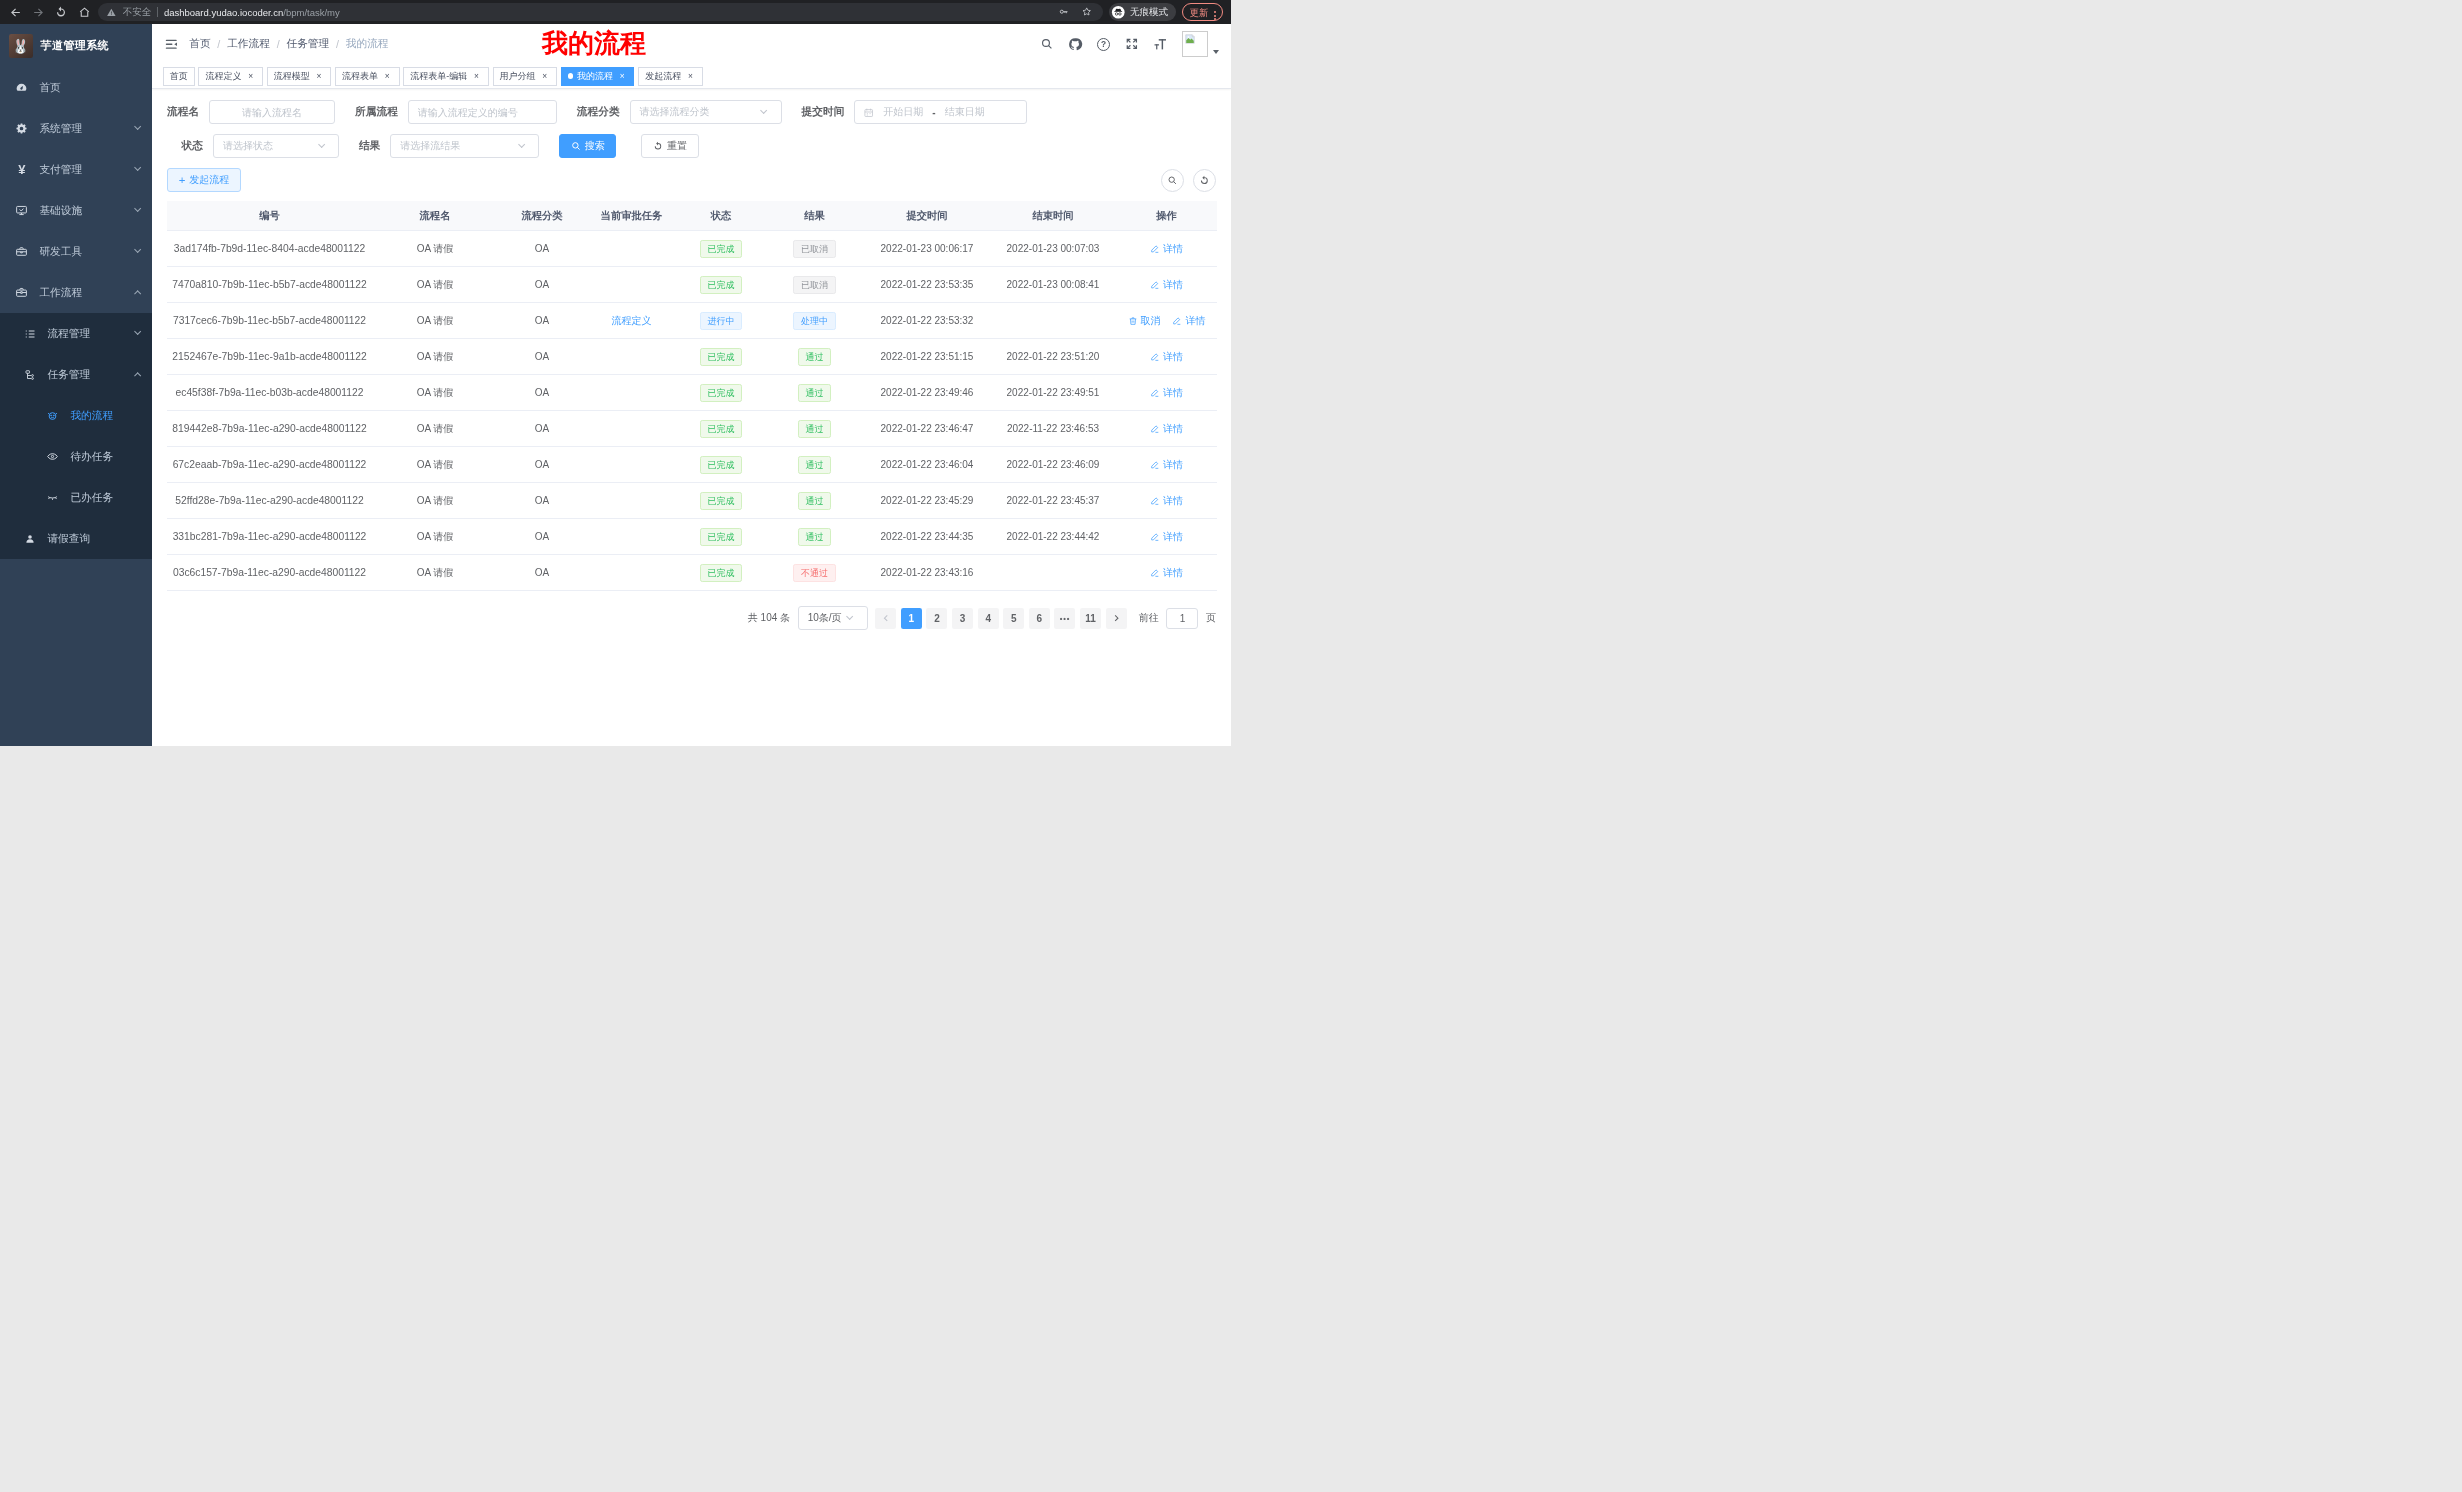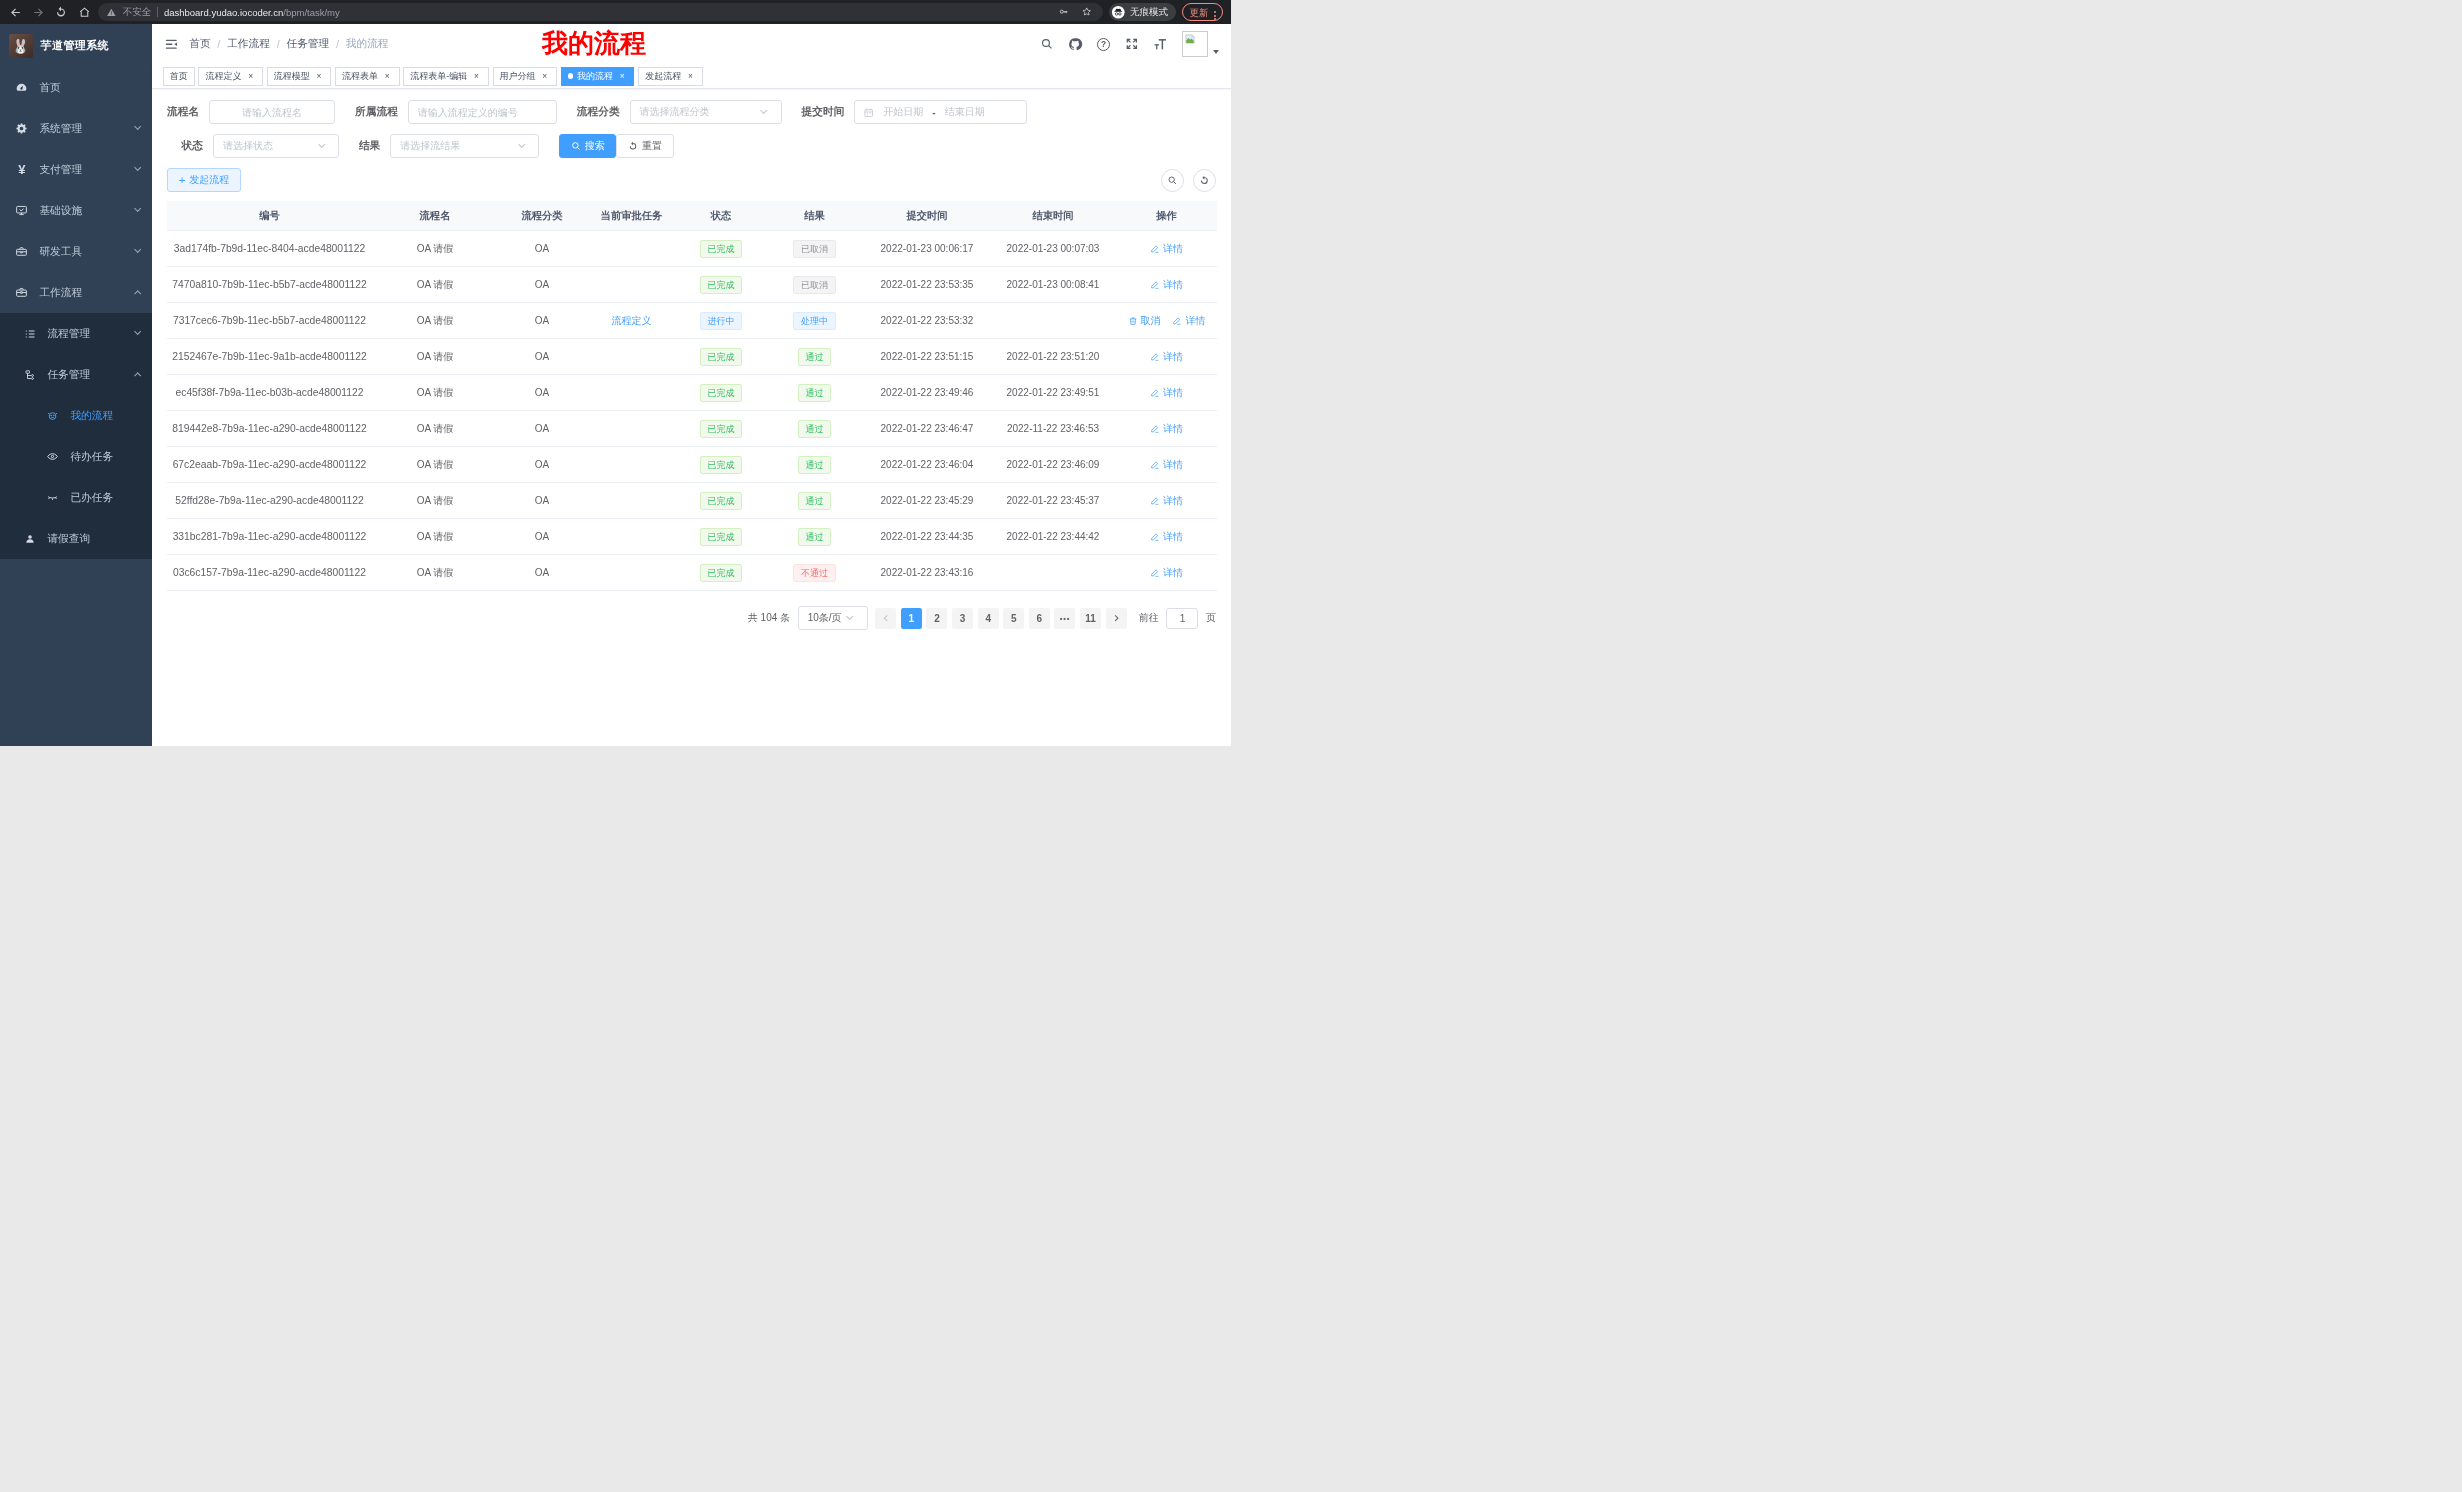--- a/index.html
+++ b/index.html
@@ -469,7 +469,7 @@
               <span class="chev down"></span>
             </div>
           </div>
-          <button class="btn btn-primary" style="margin-right:0">
+          <button class="btn btn-primary" style="margin-right:25px">
             <svg width="10" height="10" viewBox="0 0 24 24" fill="none" stroke="#fff" stroke-width="2.4">
                 <circle cx="10.5" cy="10.5" r="6.5"></circle>
                 <path d="M15.5 15.5l5 5"></path>

